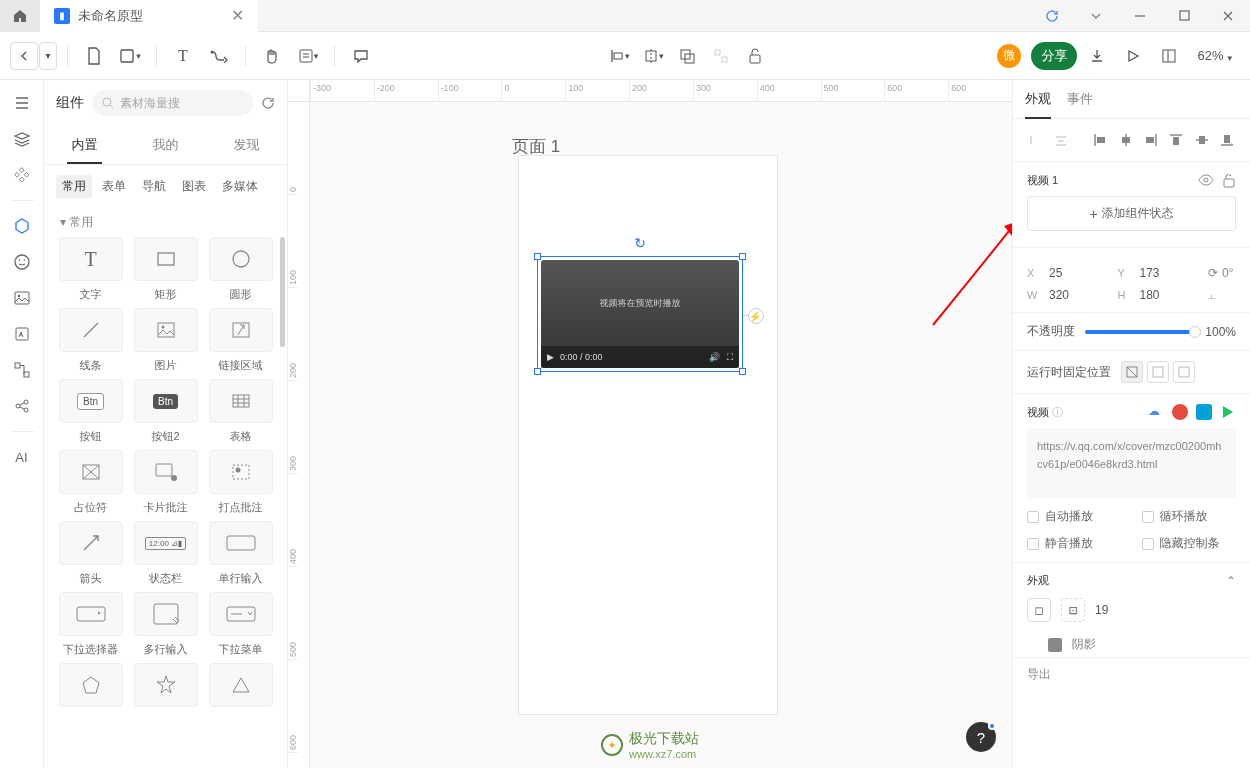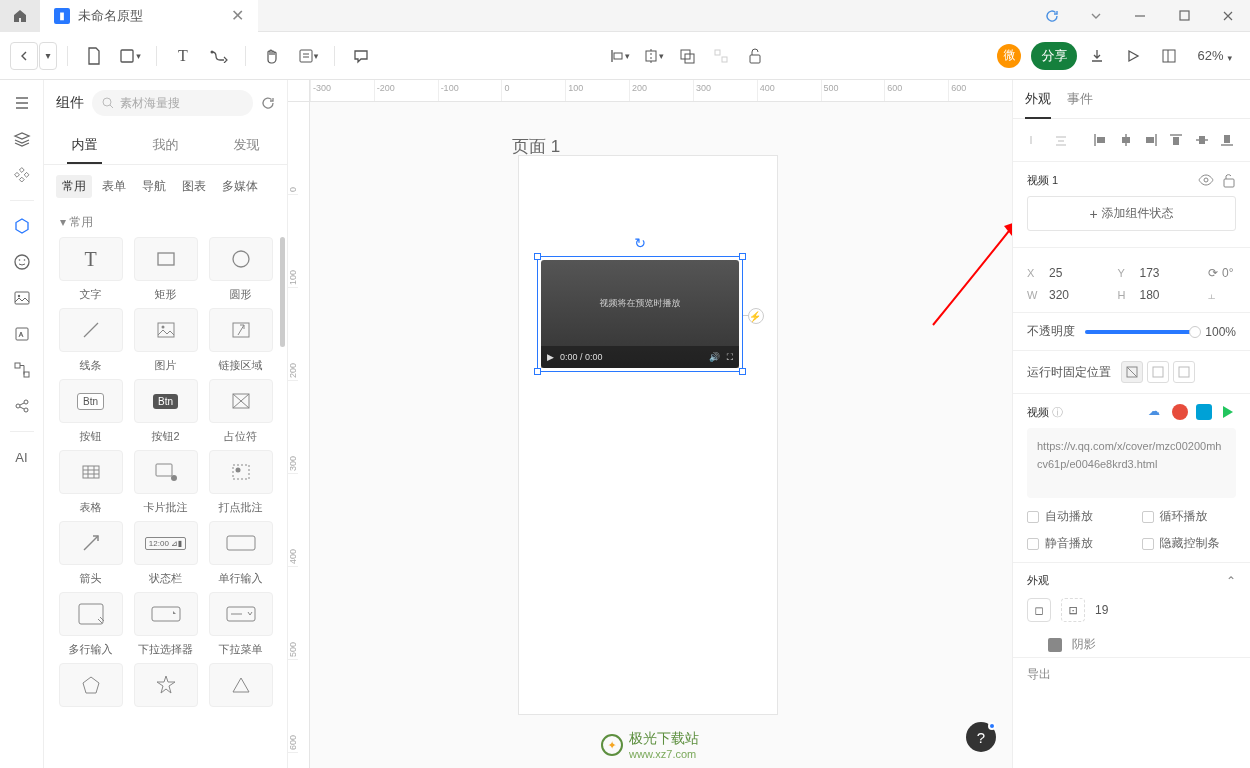--- a/index.html
+++ b/index.html
@@ -455,16 +455,6 @@
           <div class="comp-item">
             <div class="comp-thumb">
               <svg width="22" height="22">
-                <rect x="3" y="4" width="16" height="14" stroke="#888" fill="none"></rect>
-                <line x1="3" y1="4" x2="19" y2="18" stroke="#888"></line>
-                <line x1="19" y1="4" x2="3" y2="18" stroke="#888"></line>
-              </svg>
-            </div>
-            <div class="comp-label">占位符</div>
-          </div>
-          <div class="comp-item">
-            <div class="comp-thumb">
-              <svg width="22" height="22">
                 <rect x="3" y="5" width="16" height="12" stroke="#888" fill="none"></rect>
                 <line x1="3" y1="9" x2="19" y2="9" stroke="#888"></line>
                 <line x1="3" y1="13" x2="19" y2="13" stroke="#888"></line>
@@ -473,6 +463,16 @@
               </svg>
             </div>
             <div class="comp-label">表格</div>
+          </div>
+          <div class="comp-item">
+            <div class="comp-thumb">
+              <svg width="22" height="22">
+                <rect x="3" y="4" width="16" height="14" stroke="#888" fill="none"></rect>
+                <line x1="3" y1="4" x2="19" y2="18" stroke="#888"></line>
+                <line x1="19" y1="4" x2="3" y2="18" stroke="#888"></line>
+              </svg>
+            </div>
+            <div class="comp-label">占位符</div>
           </div>
           <div class="comp-item">
             <div class="comp-thumb">

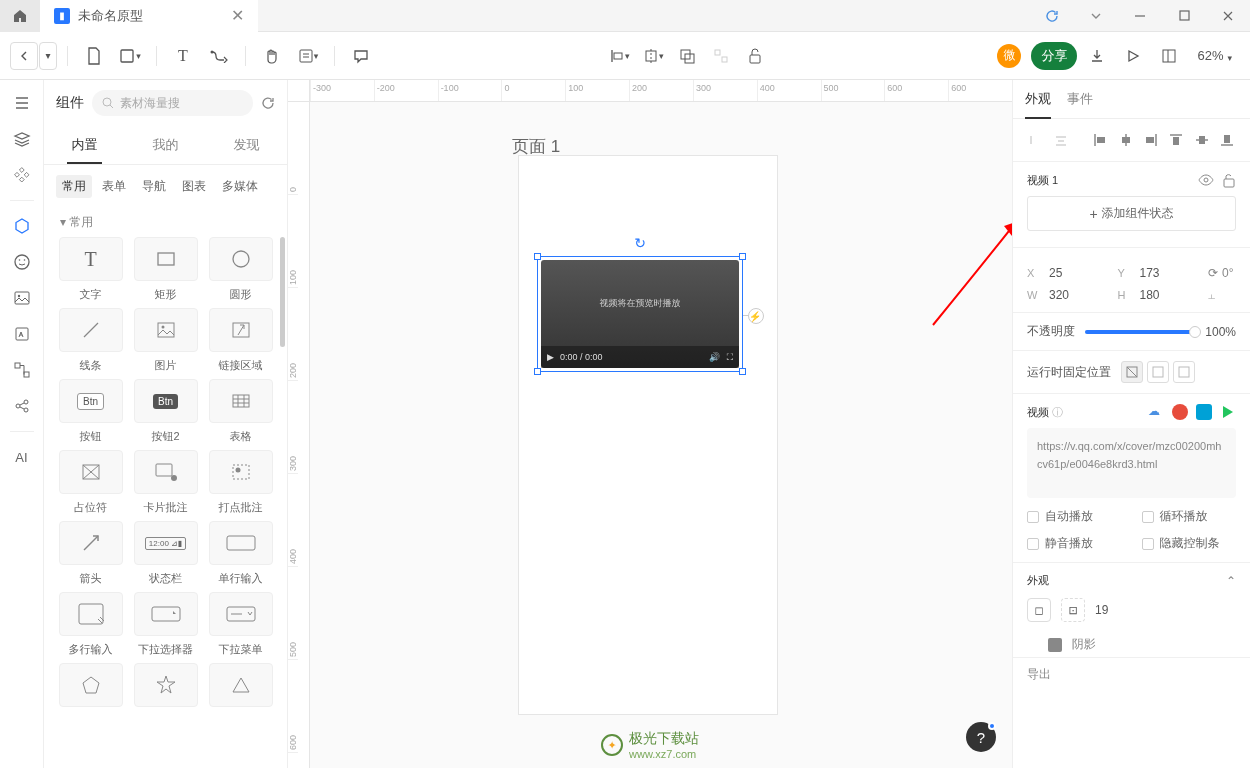--- a/index.html
+++ b/index.html
@@ -517,21 +517,21 @@
           </div>
           <div class="comp-item">
             <div class="comp-thumb">
+              <svg width="30" height="16">
+                <rect x="1" y="1" width="28" height="14" stroke="#888" fill="none" rx="2"></rect>
+                <path d="M22 6l3 3 -3 0z" fill="#888" transform="translate(0,-1)"></path>
+              </svg>
+            </div>
+            <div class="comp-label">下拉选择器</div>
+          </div>
+          <div class="comp-item">
+            <div class="comp-thumb">
               <svg width="26" height="22">
                 <rect x="1" y="1" width="24" height="20" stroke="#888" fill="none" rx="2"></rect>
                 <path d="M20 16l4 4M22 14l4 4" stroke="#888"></path>
               </svg>
             </div>
             <div class="comp-label">多行输入</div>
-          </div>
-          <div class="comp-item">
-            <div class="comp-thumb">
-              <svg width="30" height="16">
-                <rect x="1" y="1" width="28" height="14" stroke="#888" fill="none" rx="2"></rect>
-                <path d="M22 6l3 3 -3 0z" fill="#888" transform="translate(0,-1)"></path>
-              </svg>
-            </div>
-            <div class="comp-label">下拉选择器</div>
           </div>
           <div class="comp-item">
             <div class="comp-thumb">

